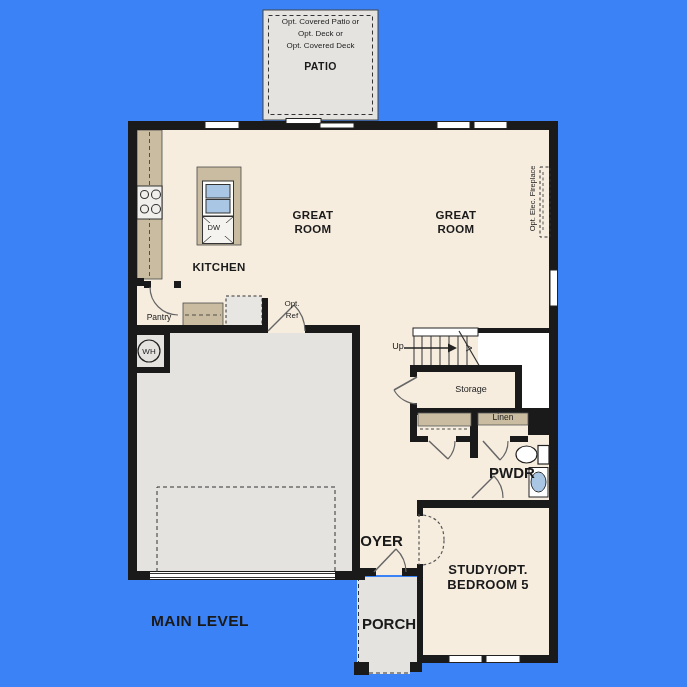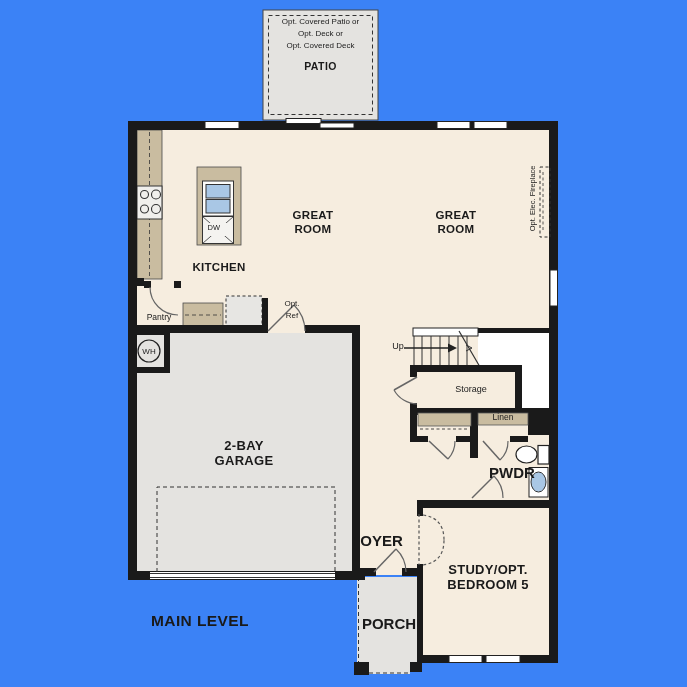--- a/index.html
+++ b/index.html
@@ -247,8 +247,6 @@
 <div class="lbl s85" style="left:478px; top:412px; width:50px;">Linen</div>
 <div class="lbl b10" style="left:480px; top:464px; width:64px;">PWDR</div>
 
-<div class="lbl b13" style="left:184px; top:438px; width:120px;">2-BAY
-GARAGE</div>
 <div class="lbl b10" style="left:346px; top:532px; width:62px;">FOYER</div>
 <div class="lbl b10" style="left:358px; top:615px; width:62px;">PORCH</div>
 <div class="lbl b13" style="left:426px; top:562px; width:124px;">STUDY/OPT.

